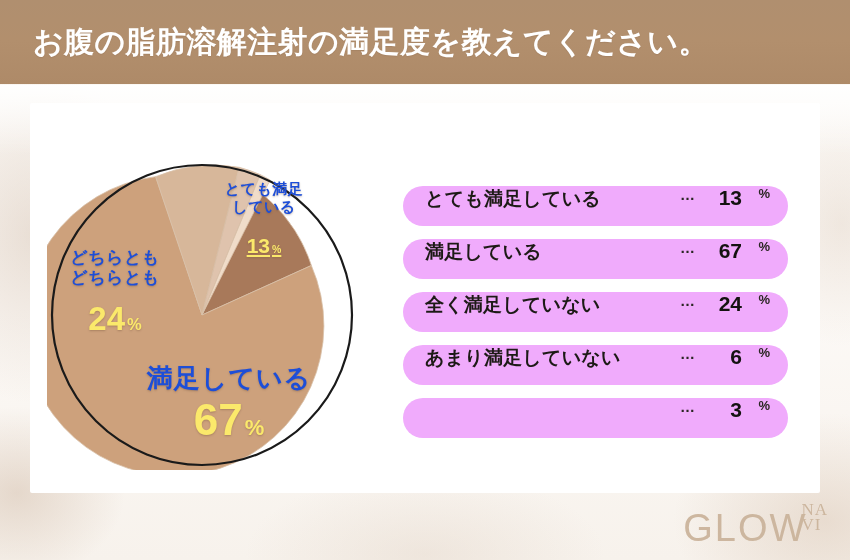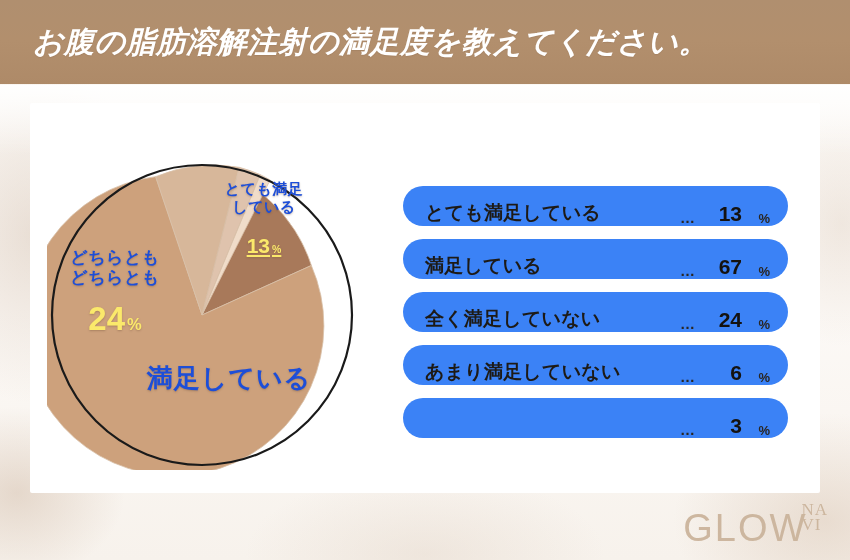--- a/index.html
+++ b/index.html
@@ -77,7 +77,6 @@
     line-height: 1;
     white-space: nowrap;
     text-shadow: 0 1px 1px rgba(120,90,64,0.18);
-    font-style: italic;
   }
 
   

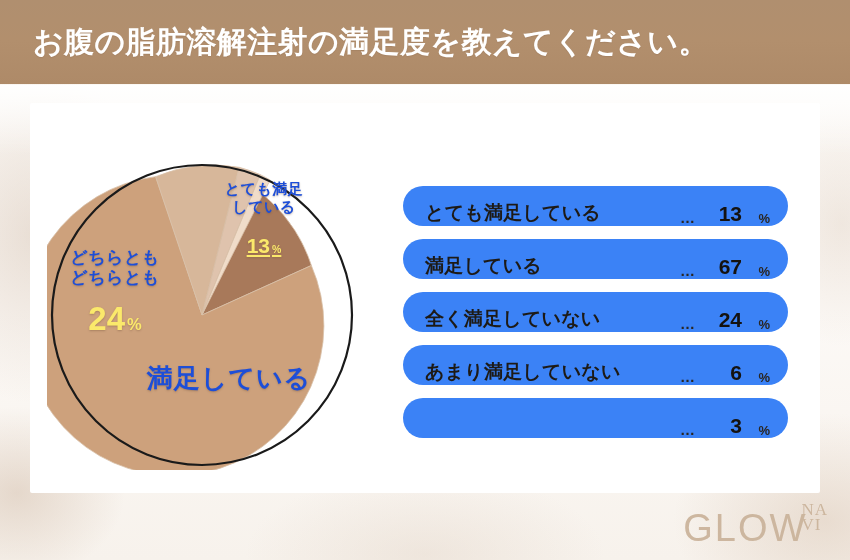--- a/index.html
+++ b/index.html
@@ -157,10 +157,10 @@
     position: relative;
     height: 40px;
     margin-bottom: 13px;
-    background: #3b82f6;
+    background: #f0abfc;
     border-radius: 20px;
     display: flex;
-    align-items: flex-end;
+    align-items: flex-start;
     padding: 0 18px 0 22px;
     box-sizing: border-box;
   }

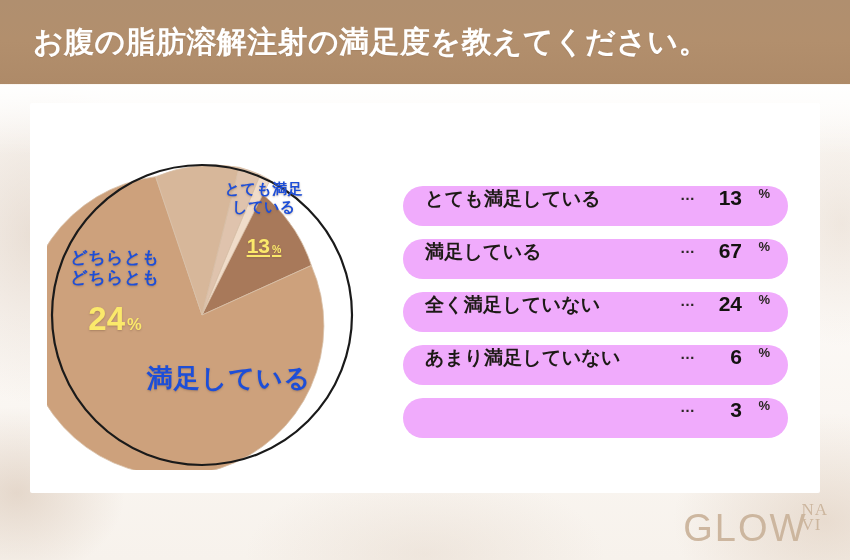--- a/index.html
+++ b/index.html
@@ -271,6 +271,7 @@
 
     <div class="pie-label label-main">
       <span class="ptxt">満足している</span>
+      <span class="pnum"><span>67</span><span class="pct">%</span></span>
     </div>
   </div>
 

